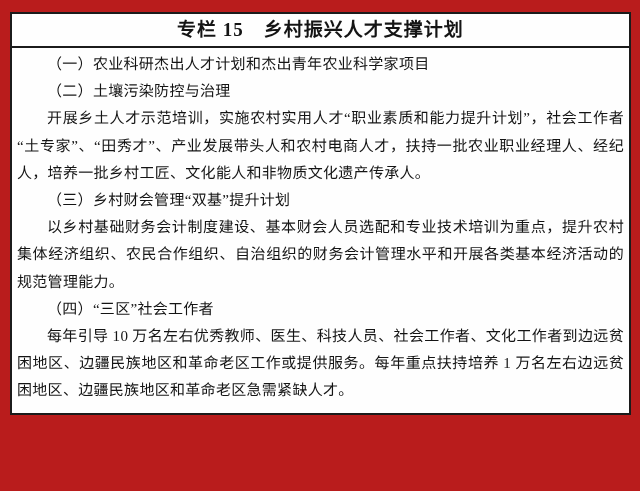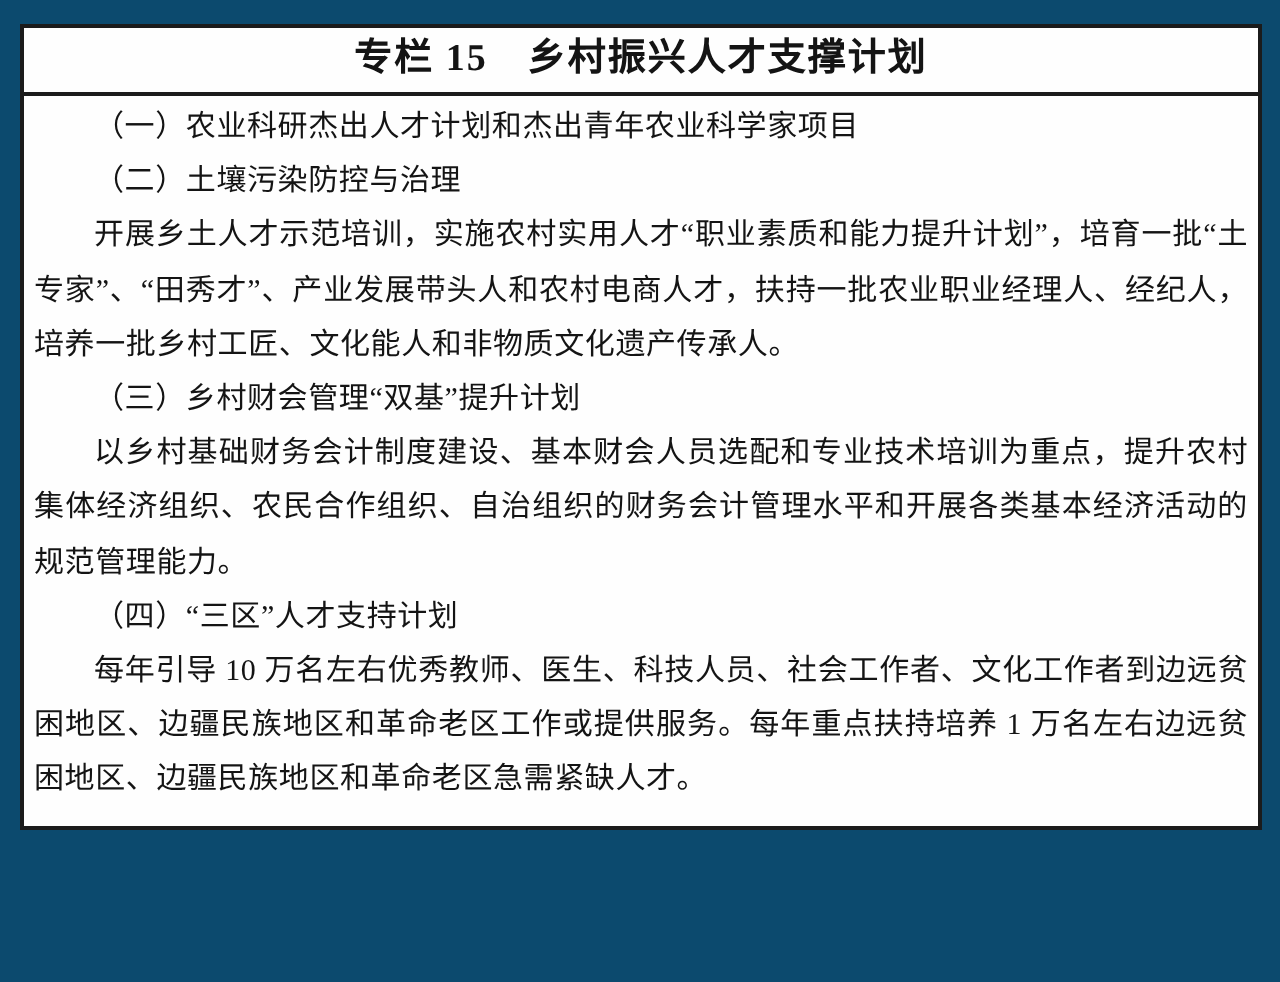--- a/index.html
+++ b/index.html
@@ -11,7 +11,7 @@
     position: relative;
     width: 640px;
     height: 491px;
-    background: #0c4a6e;
+    background: #b91c1c;
     overflow: hidden;
     font-family: "Liberation Serif", "DejaVu Serif", serif;
     color: #141414;

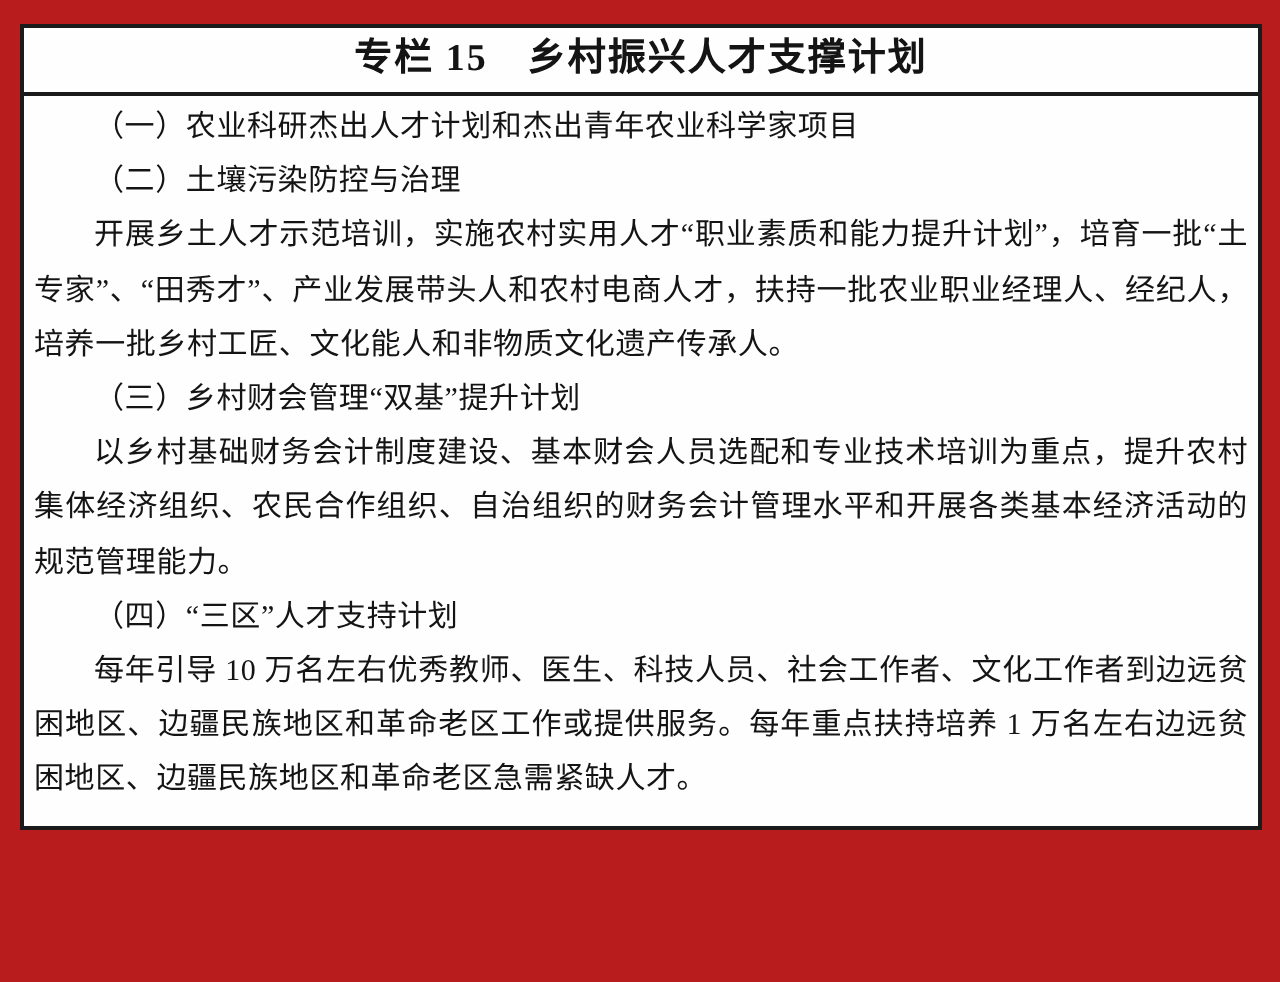--- a/index.html
+++ b/index.html
@@ -63,7 +63,7 @@
   <p class="section-heading">（一）农业科研杰出人才计划和杰出青年农业科学家项目</p>
 
   <p class="section-heading">（二）土壤污染防控与治理</p>
-  <p class="section-body">开展乡土人才示范培训，实施农村实用人才“职业素质和能力提升计划”，培育一批“土专家”、“田秀才”、产业发展带头人和农村电商人才，扶持一批农业职业经理人、经纪人，培养一批乡村工匠、文化能人和非物质文化遗产传承人。</p>
+  <p class="section-body">开展乡土人才示范培训，实施农村实用人才“职业素质和能力提升计划”，社会工作者“土专家”、“田秀才”、产业发展带头人和农村电商人才，扶持一批农业职业经理人、经纪人，培养一批乡村工匠、文化能人和非物质文化遗产传承人。</p>
 
   <p class="section-heading">（三）乡村财会管理“双基”提升计划</p>
   <p class="section-body">以乡村基础财务会计制度建设、基本财会人员选配和专业技术培训为重点，提升农村集体经济组织、农民合作组织、自治组织的财务会计管理水平和开展各类基本经济活动的规范管理能力。</p>

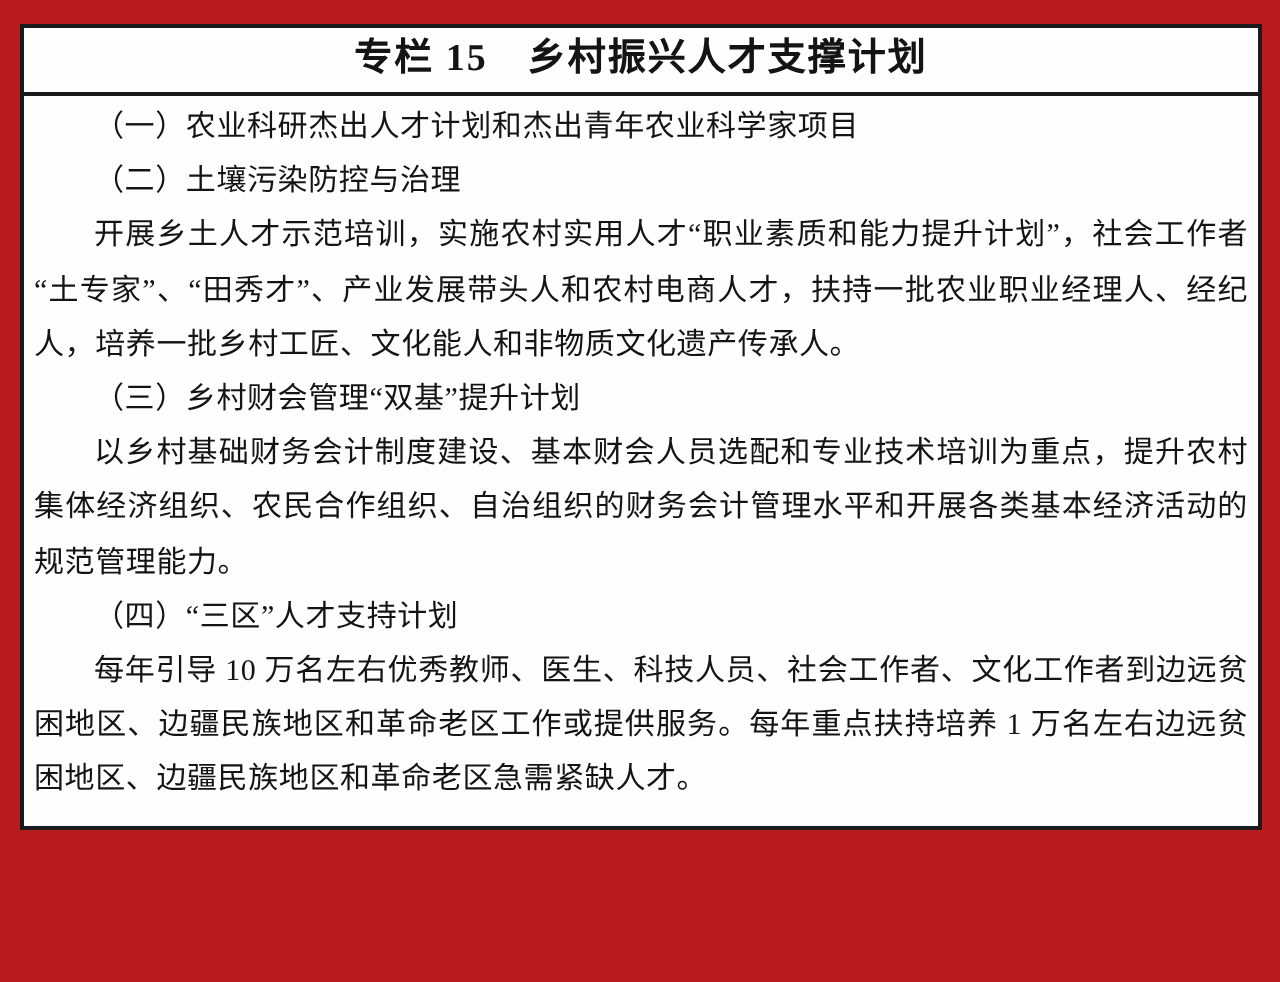--- a/index.html
+++ b/index.html
@@ -68,7 +68,7 @@
   <p class="section-heading">（三）乡村财会管理“双基”提升计划</p>
   <p class="section-body">以乡村基础财务会计制度建设、基本财会人员选配和专业技术培训为重点，提升农村集体经济组织、农民合作组织、自治组织的财务会计管理水平和开展各类基本经济活动的规范管理能力。</p>
 
-  <p class="section-heading">（四）“三区”人才支持计划</p>
+  <p class="section-heading">（四）“三区”社会工作者</p>
   <p class="section-body">每年引导 10 万名左右优秀教师、医生、科技人员、社会工作者、文化工作者到边远贫困地区、边疆民族地区和革命老区工作或提供服务。每年重点扶持培养 1 万名左右边远贫困地区、边疆民族地区和革命老区急需紧缺人才。</p>
 </div>
   </div>

